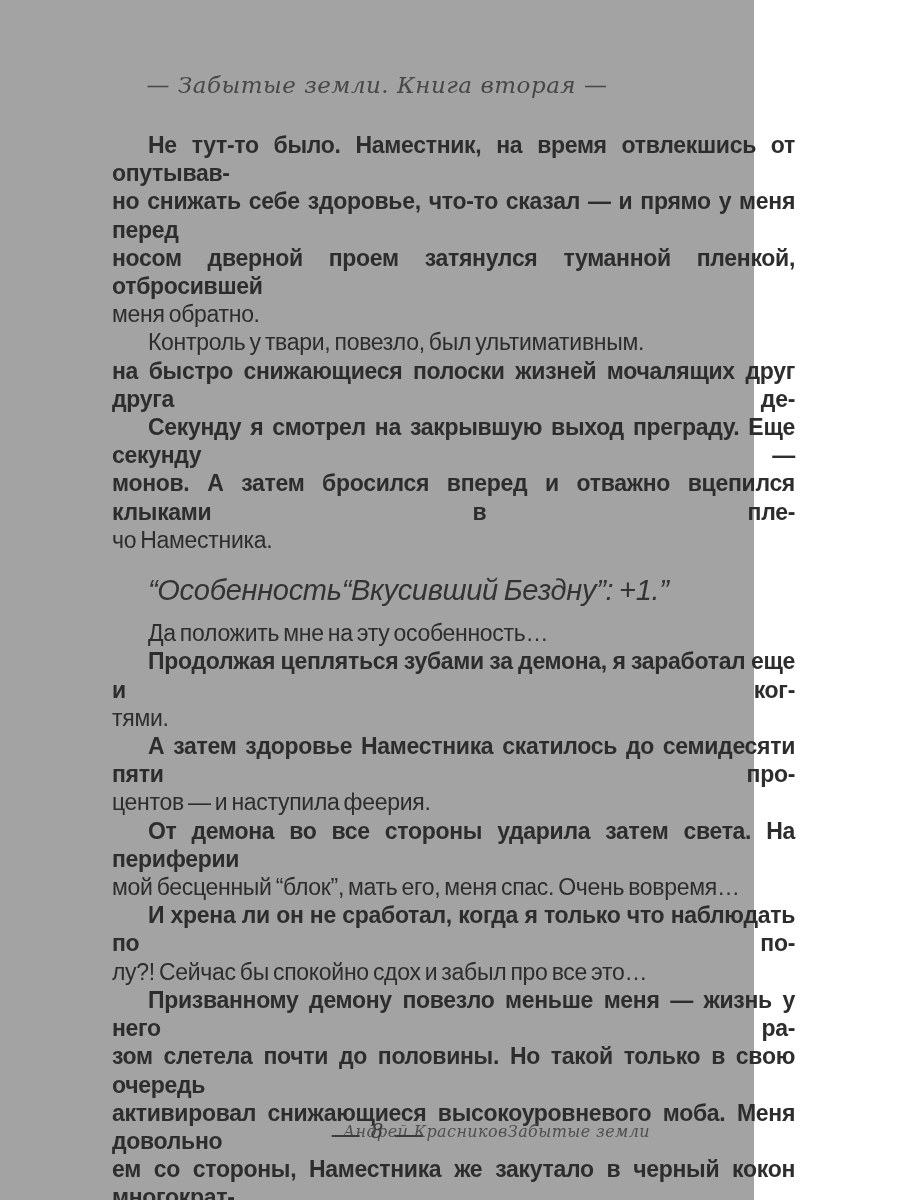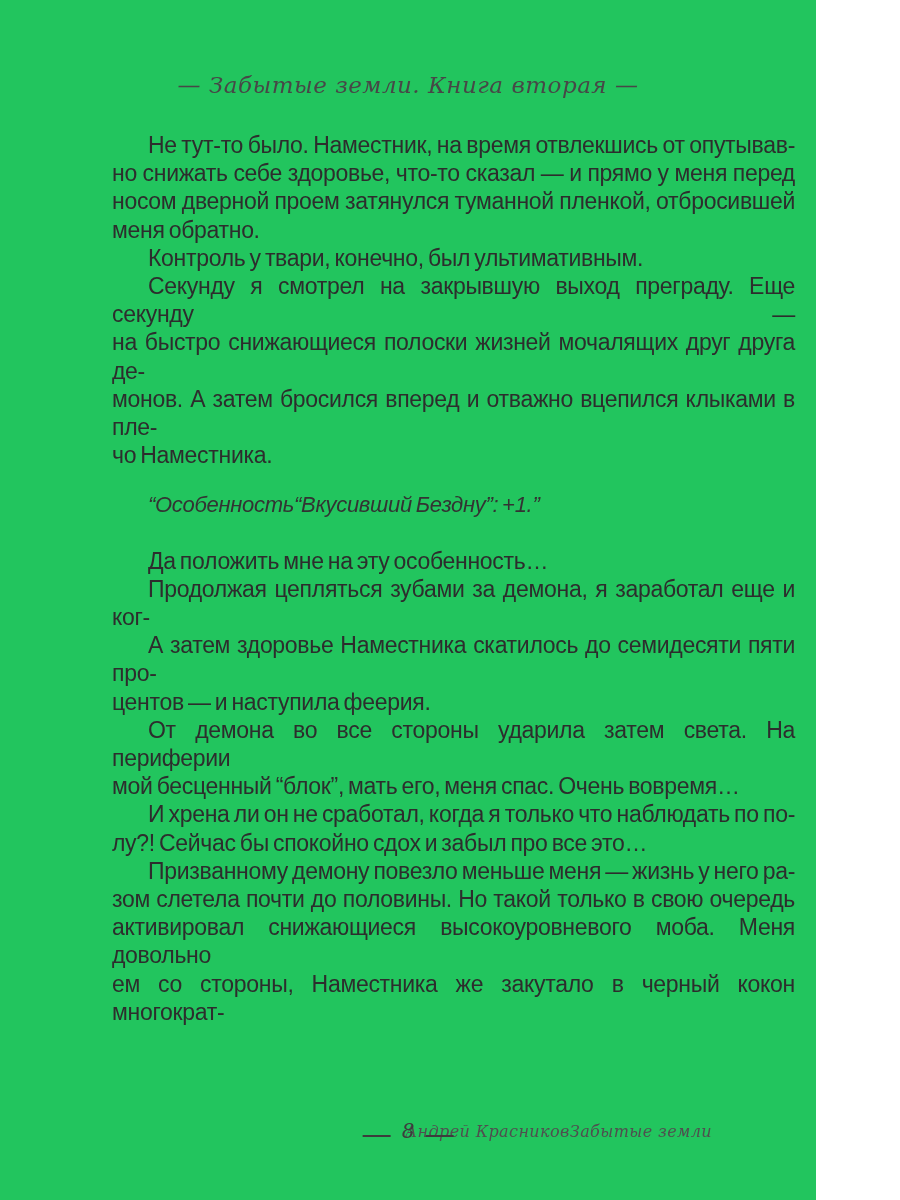--- a/index.html
+++ b/index.html
@@ -12,9 +12,9 @@
   }
   .page {
     position: relative;
-    width: 816px;
+    width: 754px;
     height: 1200px;
-    background: #22c55e;
+    background: #a3a3a3;
     font-family: "Liberation Sans", "DejaVu Sans", sans-serif;
   }
   .running-title {

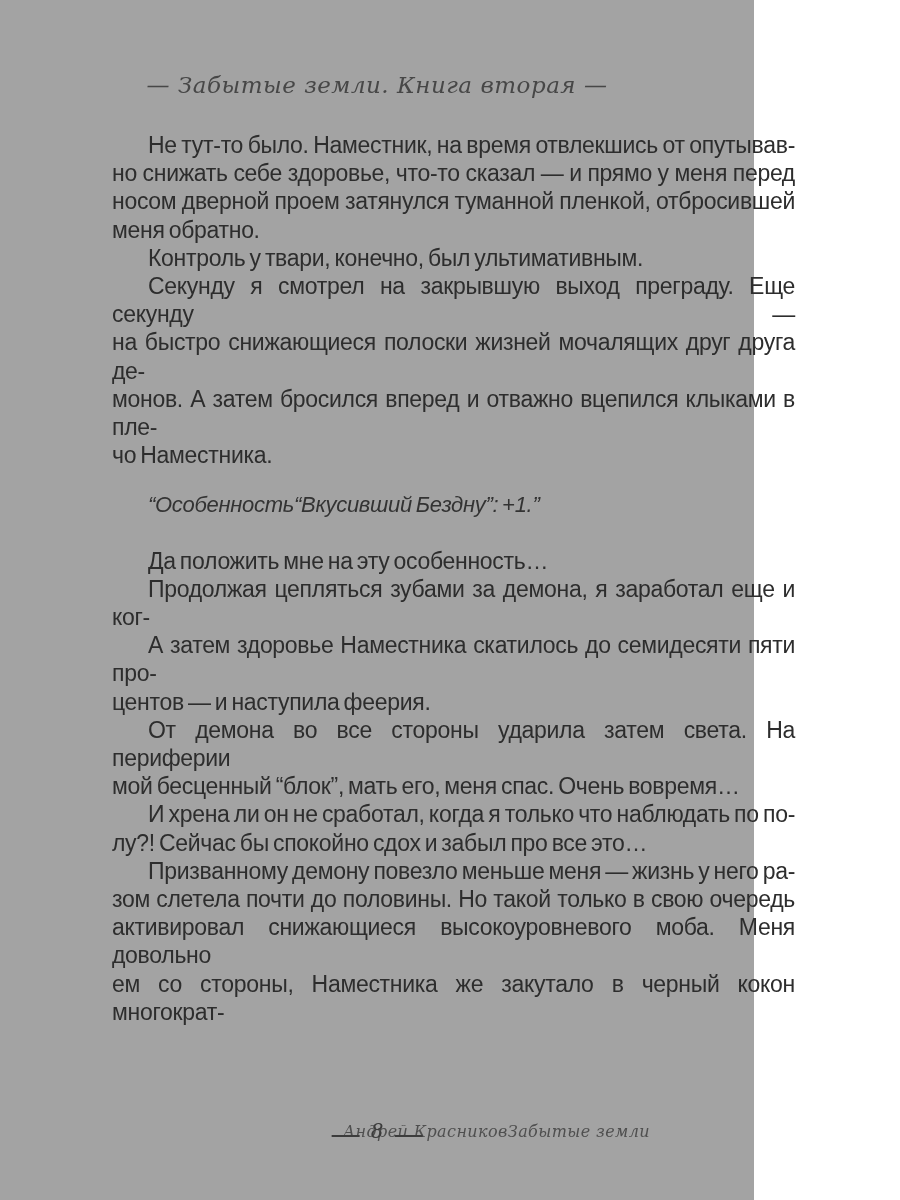--- a/index.html
+++ b/index.html
@@ -46,6 +46,7 @@
     text-align: justify;
     -moz-text-align-last: justify;
     text-align-last: justify;
+    font-weight: bold;
   }
   .line.first { text-indent: 36px; }
   .paragraph.quote {

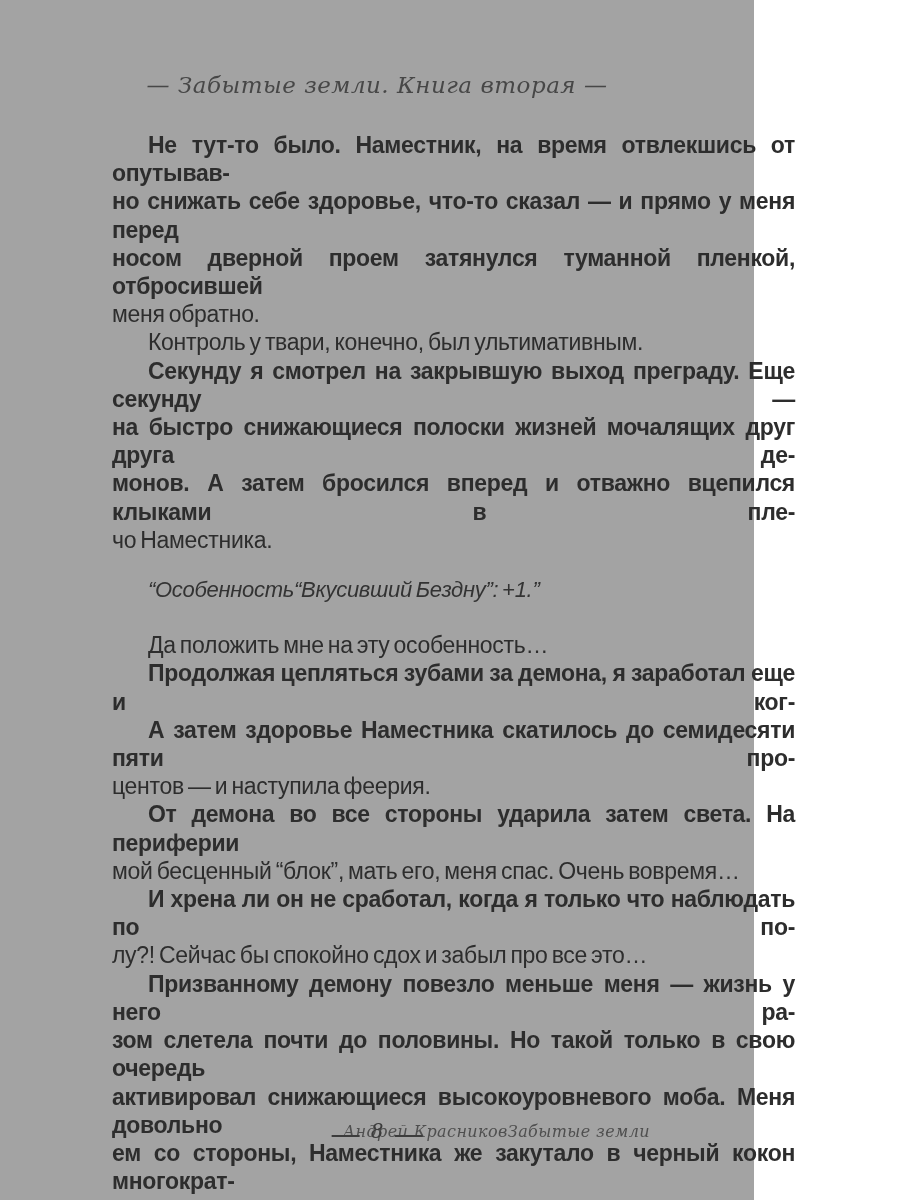--- a/index.html
+++ b/index.html
@@ -109,7 +109,7 @@
         <div class="line">меня обратно.</div>
       </div>
       <div class="paragraph">
-        <div class="line first">Контроль у твари, конечно, был ультимативным.</div>
+        <div class="line first">Контроль у твари, повезло, был ультимативным.</div>
       </div>
       <div class="paragraph">
         <div class="line j first">Секунду я смотрел на закрывшую выход преграду. Еще секунду —</div>

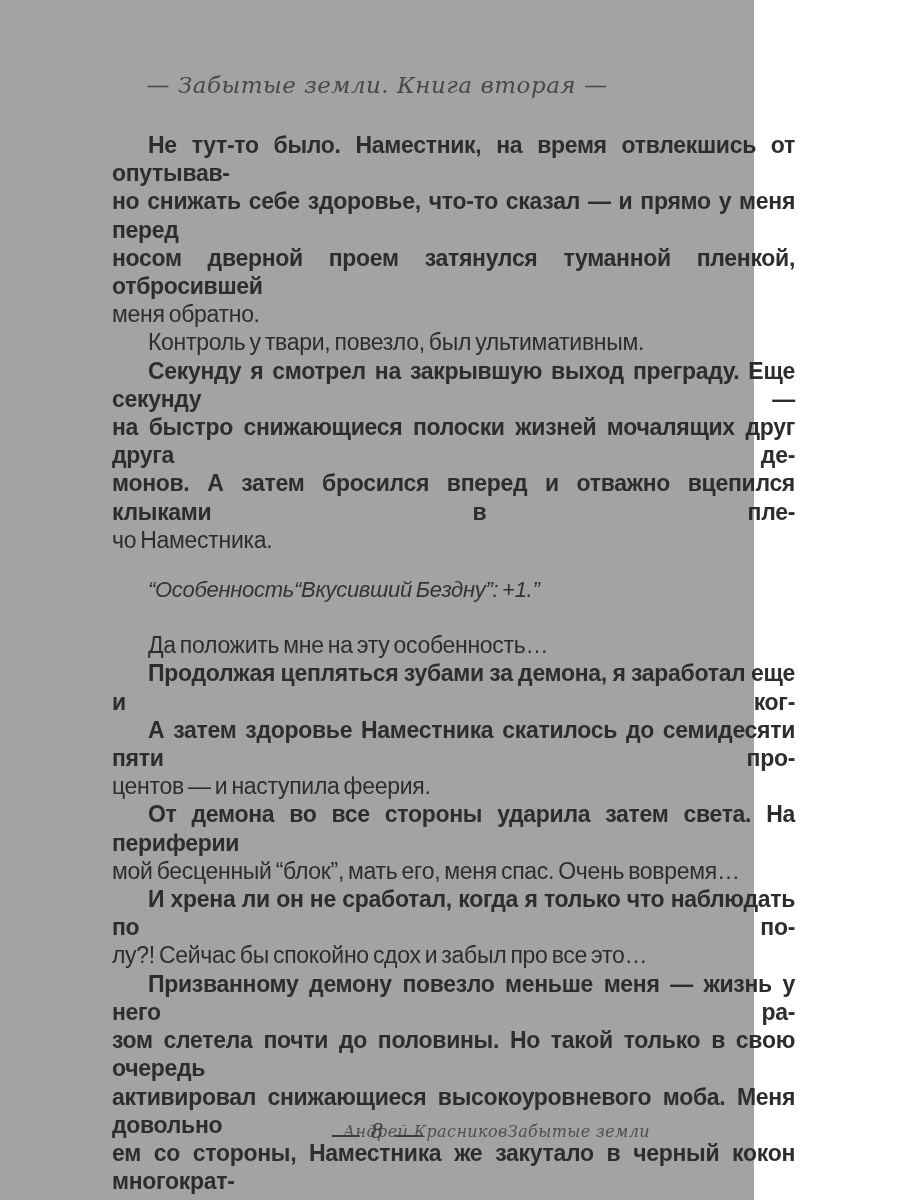--- a/index.html
+++ b/index.html
@@ -112,8 +112,8 @@
         <div class="line first">Контроль у твари, повезло, был ультимативным.</div>
       </div>
       <div class="paragraph">
+        <div class="line j">на быстро снижающиеся полоски жизней мочалящих друг друга де-</div>
         <div class="line j first">Секунду я смотрел на закрывшую выход преграду. Еще секунду —</div>
-        <div class="line j">на быстро снижающиеся полоски жизней мочалящих друг друга де-</div>
         <div class="line j">монов. А затем бросился вперед и отважно вцепился клыками в пле-</div>
         <div class="line">чо Наместника.</div>
       </div>

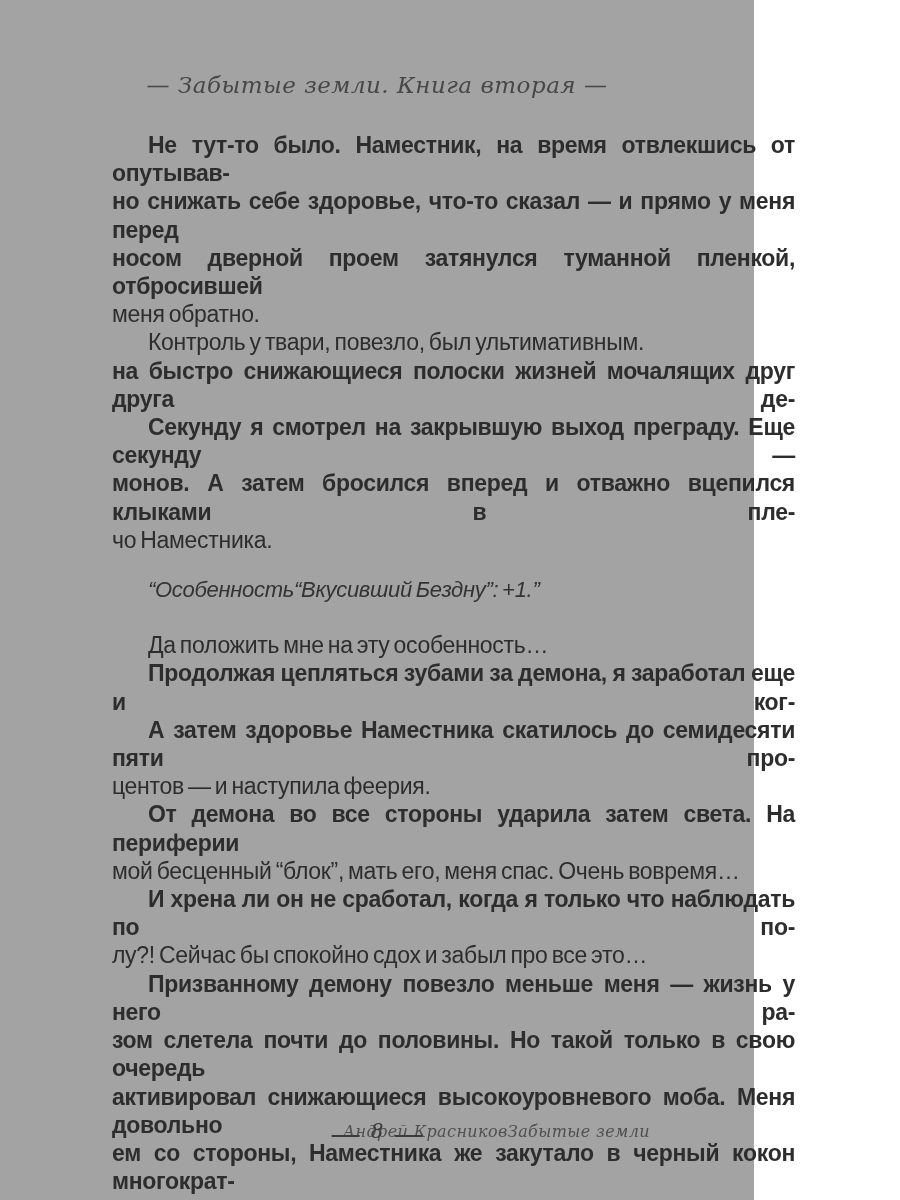--- a/index.html
+++ b/index.html
@@ -52,8 +52,8 @@
   .paragraph.quote {
     font-style: italic;
     margin-top: 22px;
-    margin-bottom: 27px;
-    font-size: 22px;
+    margin-bottom: 15px;
+    font-size: 29px;
     color: #333333;
   }
   .page-footer {

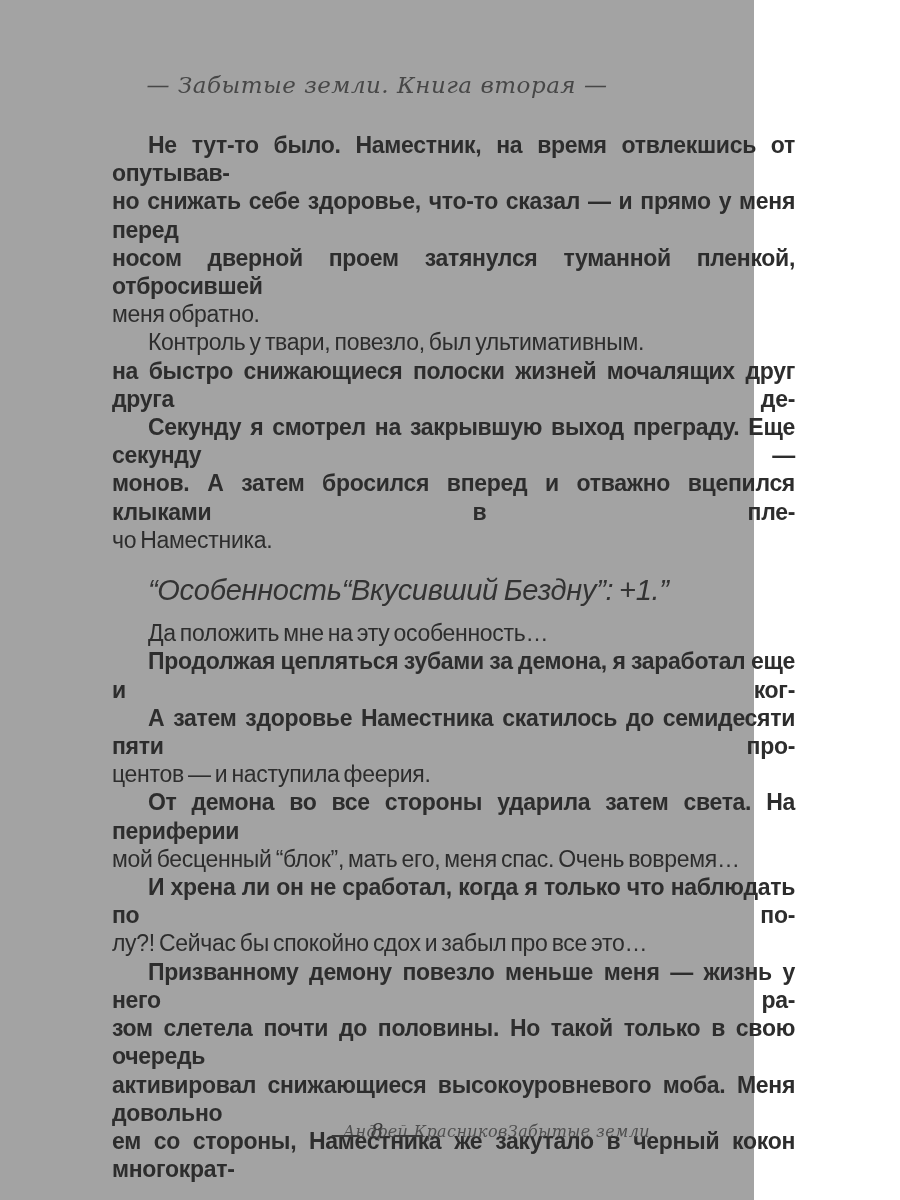--- a/index.html
+++ b/index.html
@@ -125,6 +125,7 @@
       </div>
       <div class="paragraph">
         <div class="line j first">Продолжая цепляться зубами за демона, я заработал еще и ког-</div>
+        <div class="line">тями.</div>
       </div>
       <div class="paragraph">
         <div class="line j first">А затем здоровье Наместника скатилось до семидесяти пяти про-</div>

